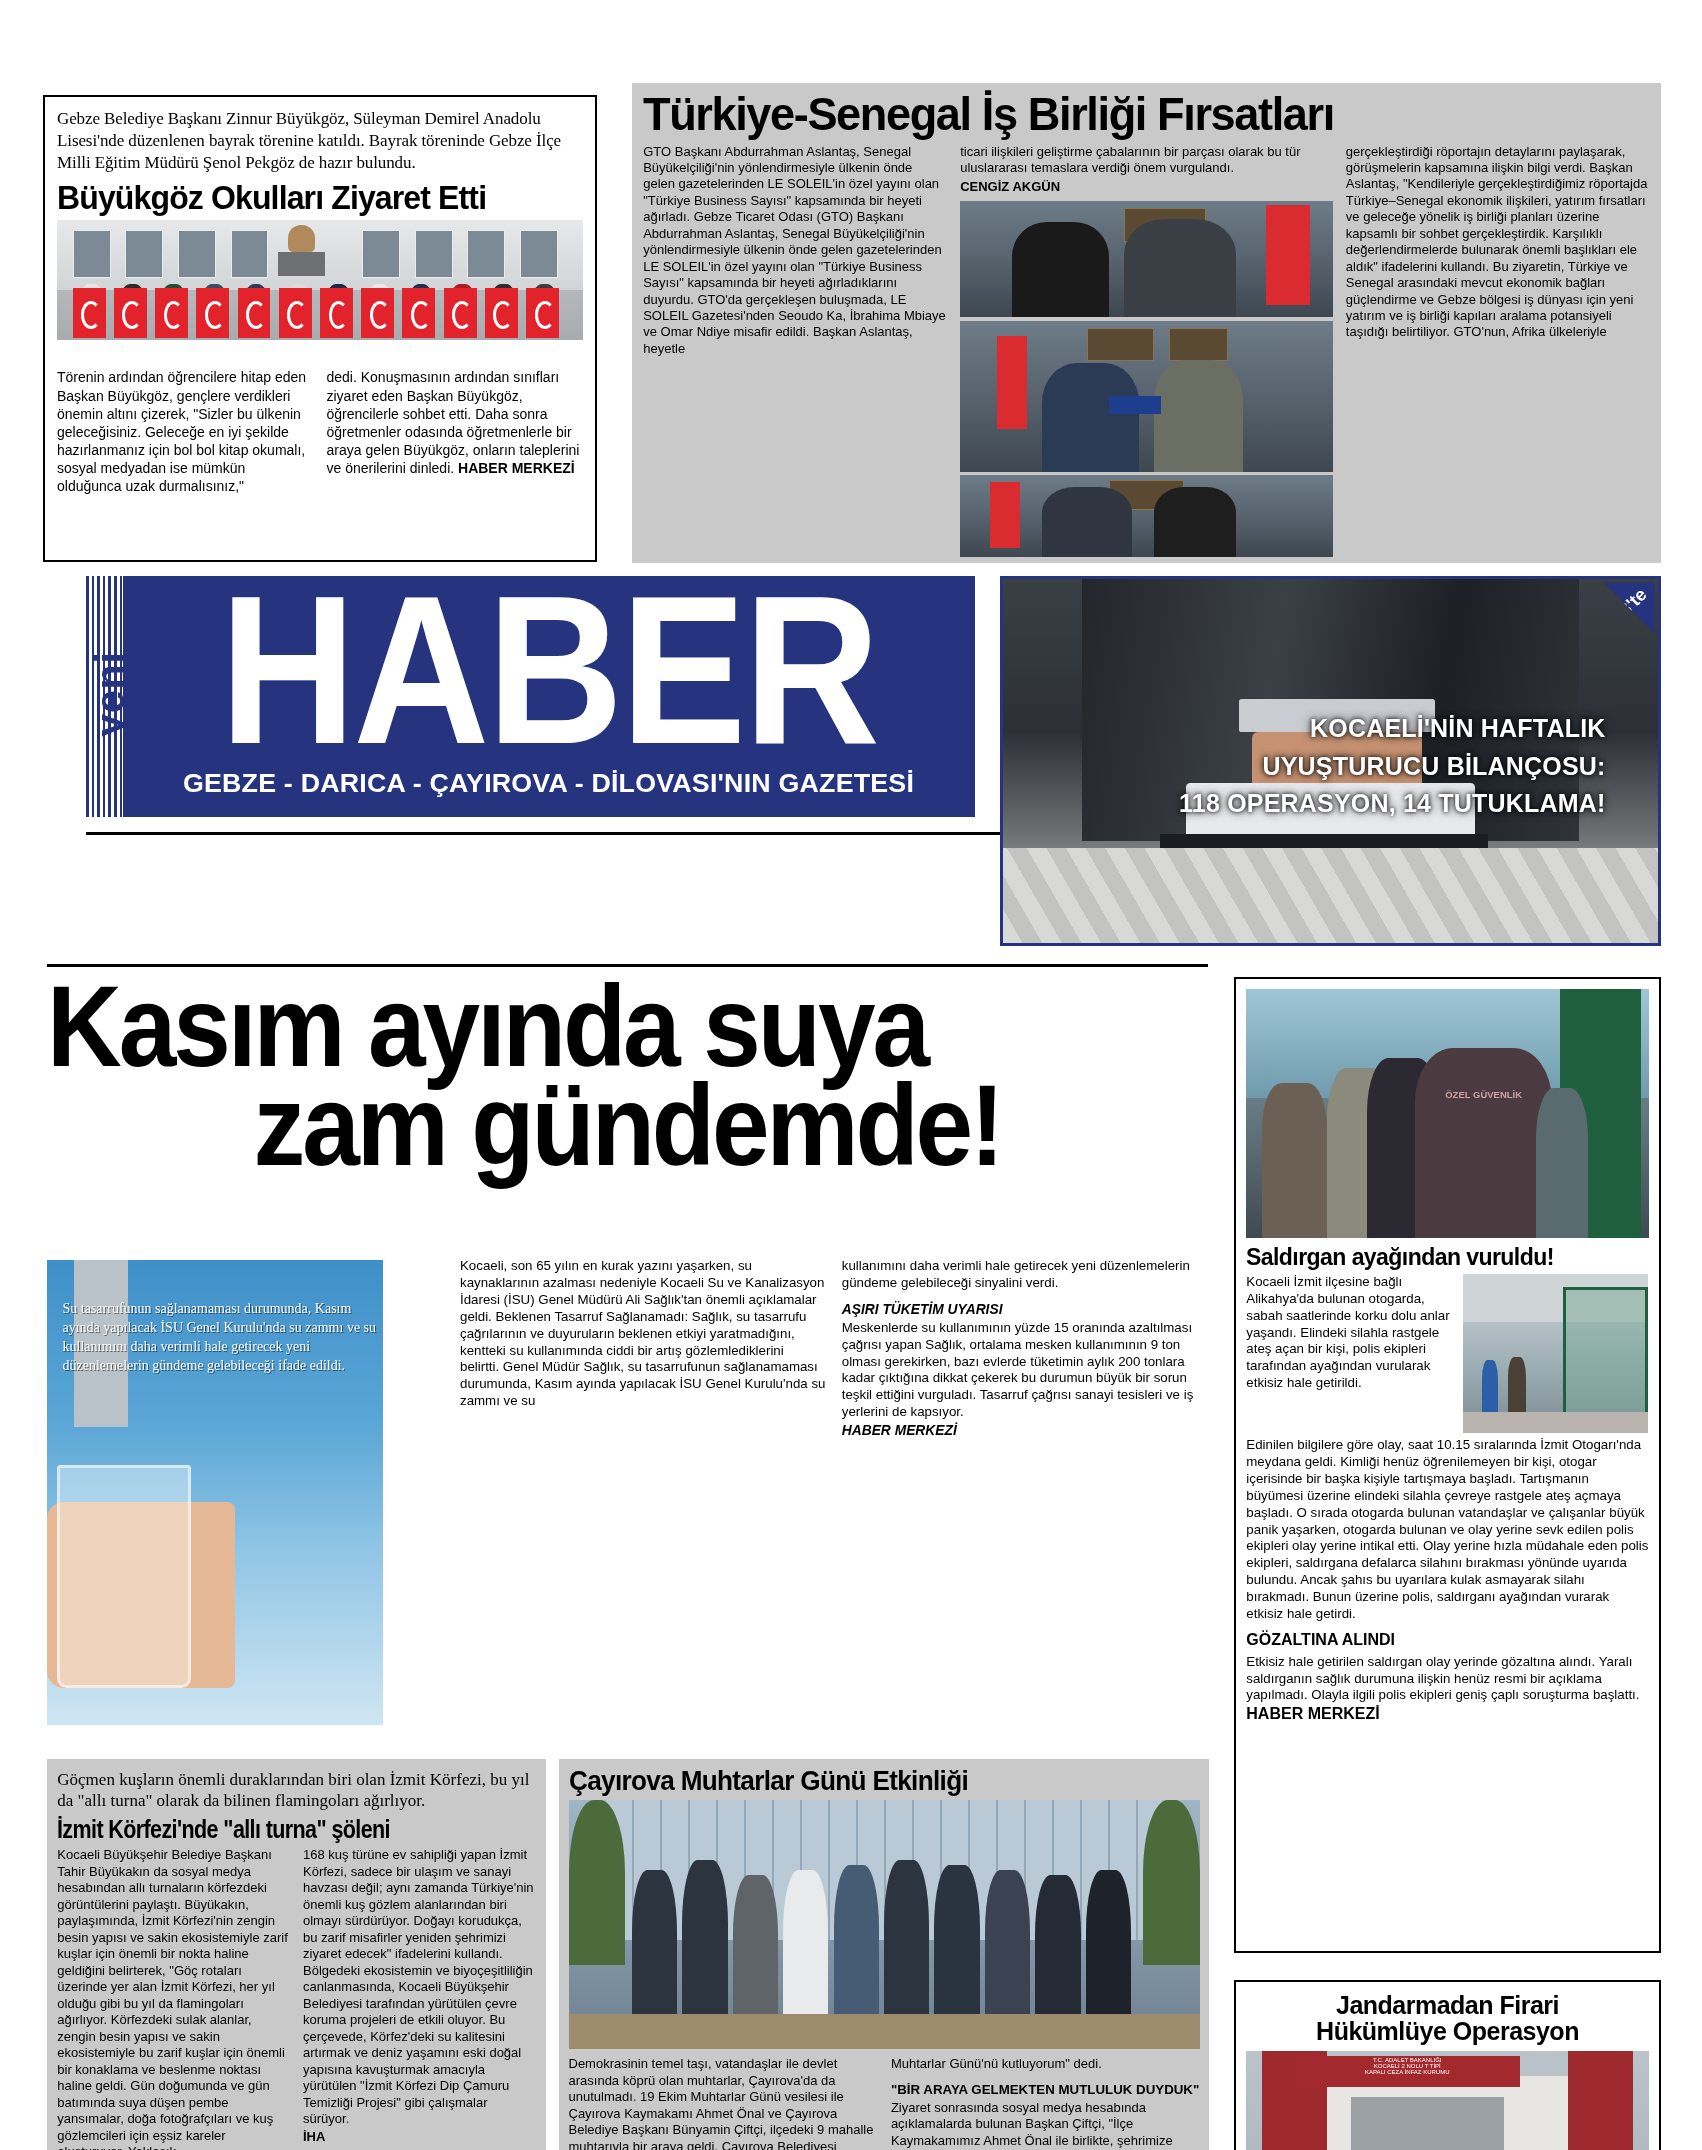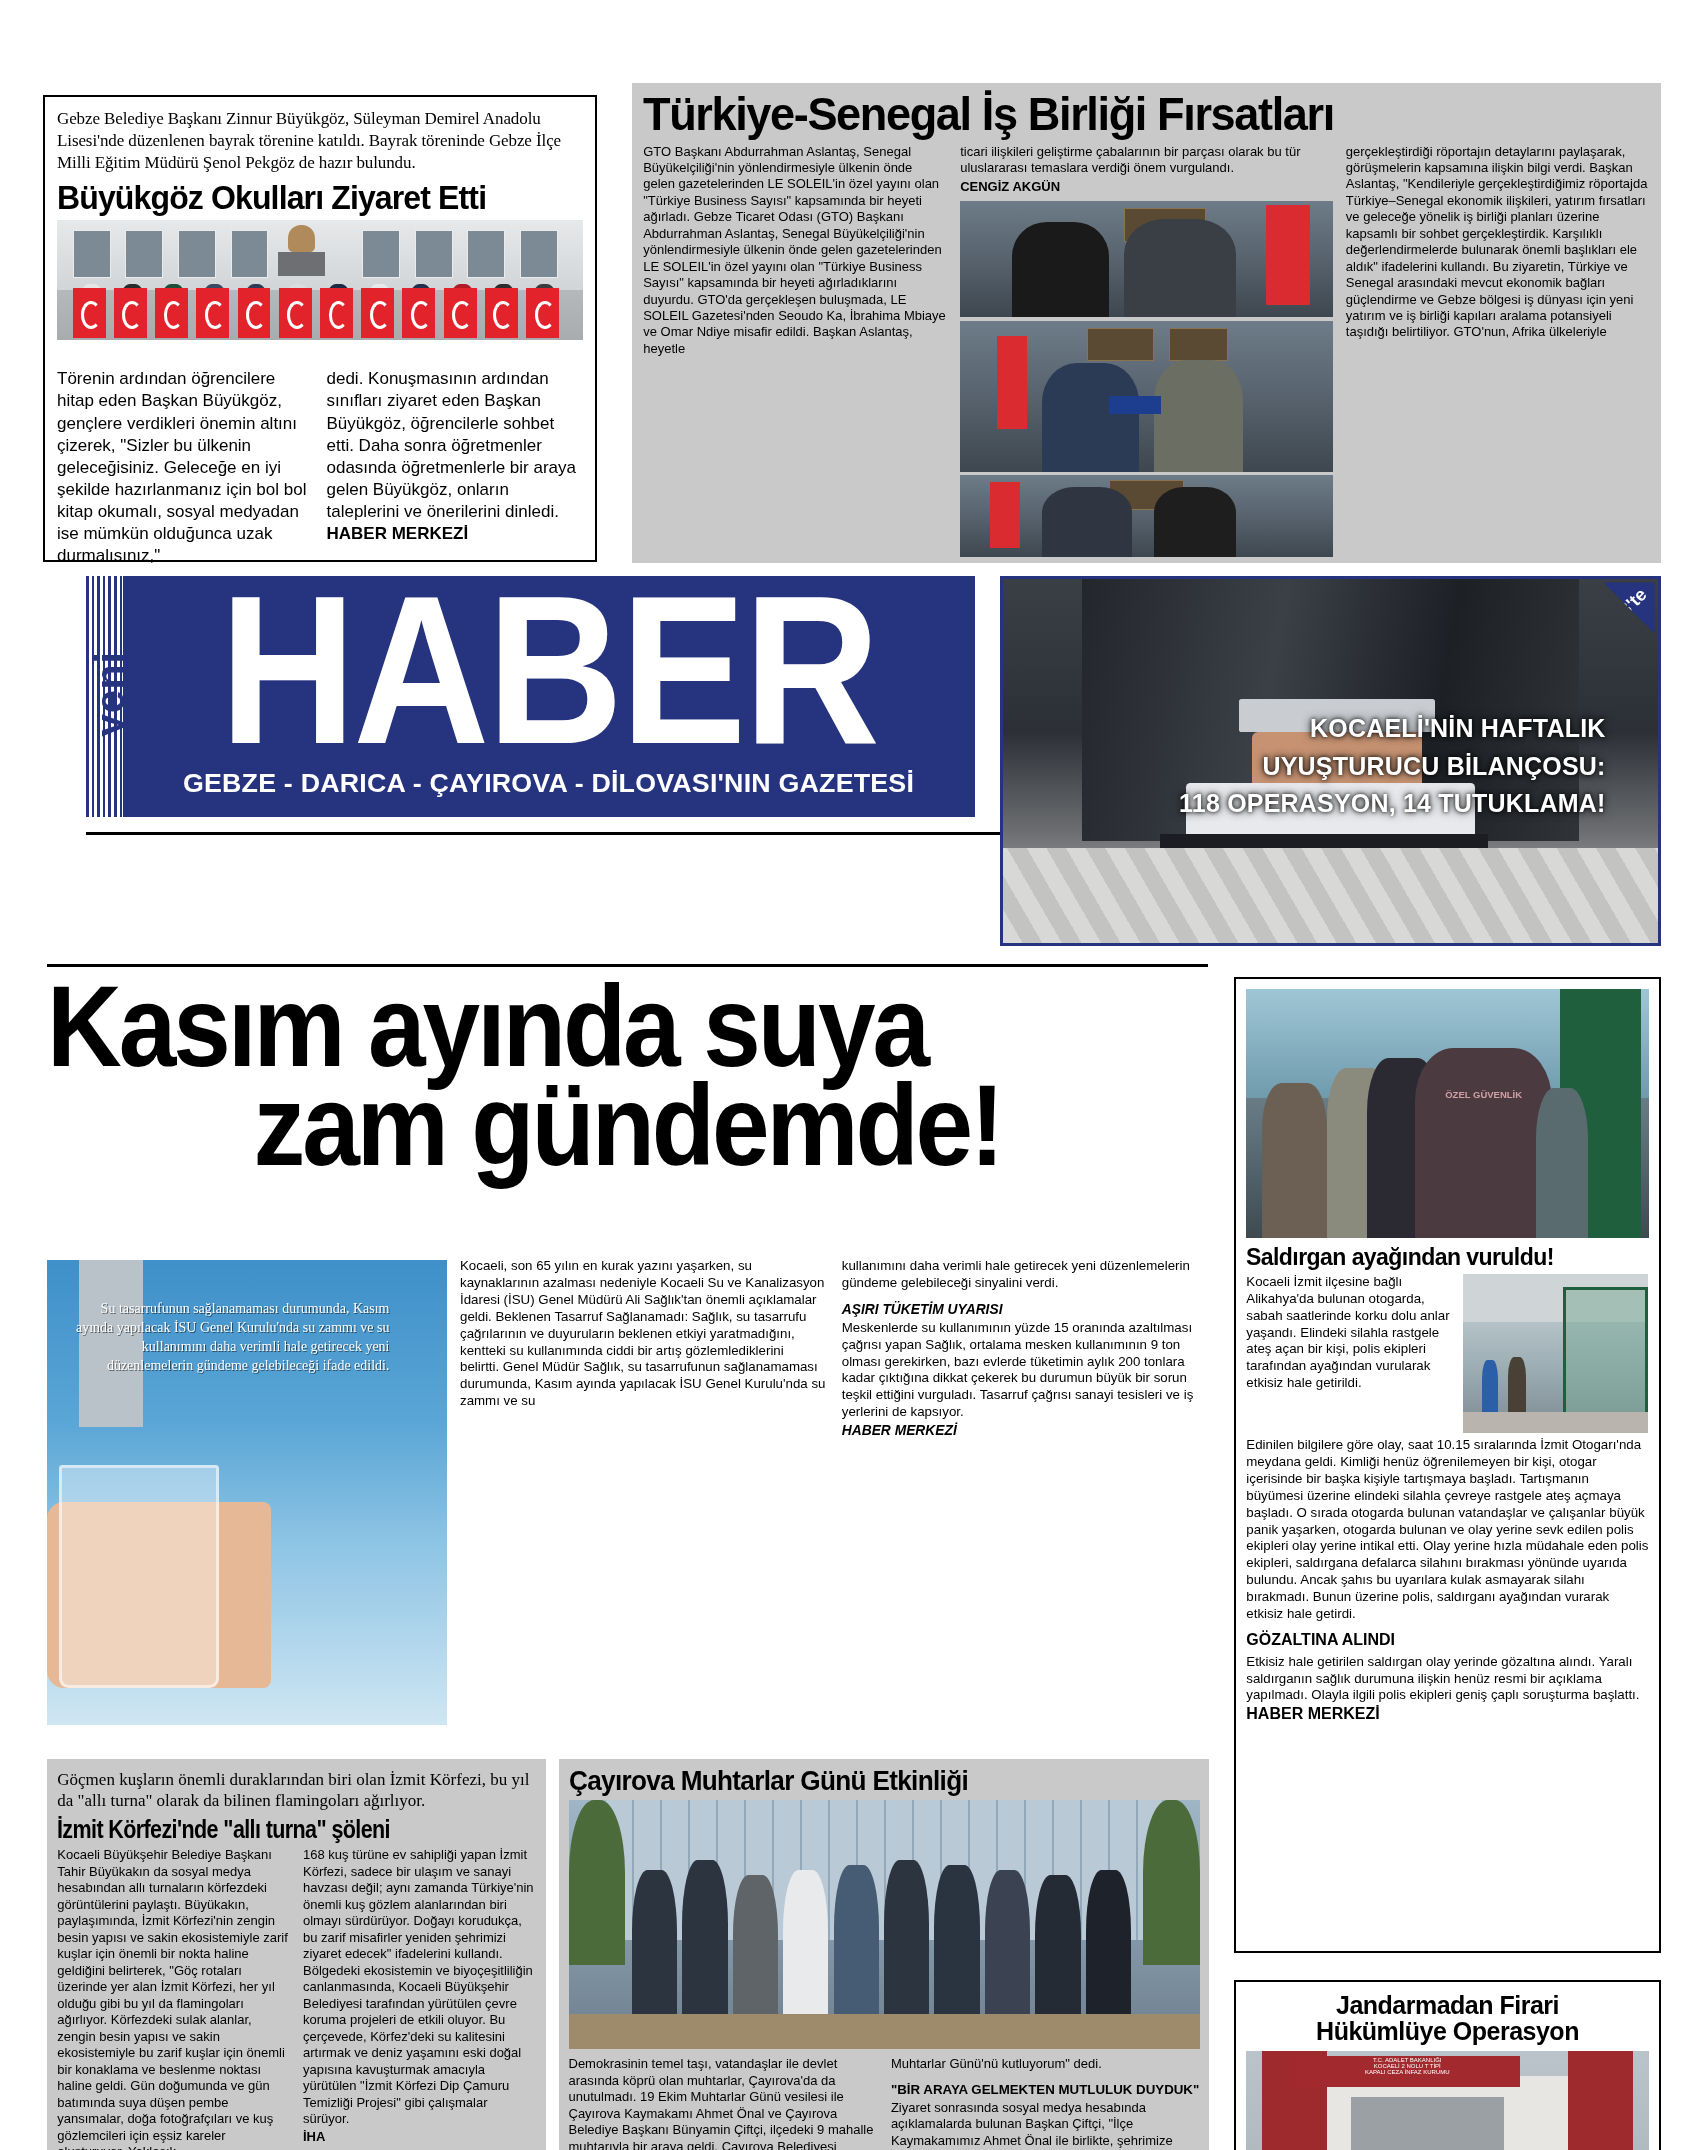--- a/index.html
+++ b/index.html
@@ -37,7 +37,7 @@
       linear-gradient(#cfd6dc 0 0) ;
     position:relative; overflow:hidden;
   }
-  #top-left .body { font-size:17px; line-height:1.30;margin-top:28px; }
+  #top-left .body { font-size:14px; line-height:1.30;margin-top:28px; }
   .b { font-weight:bold; }
 
   

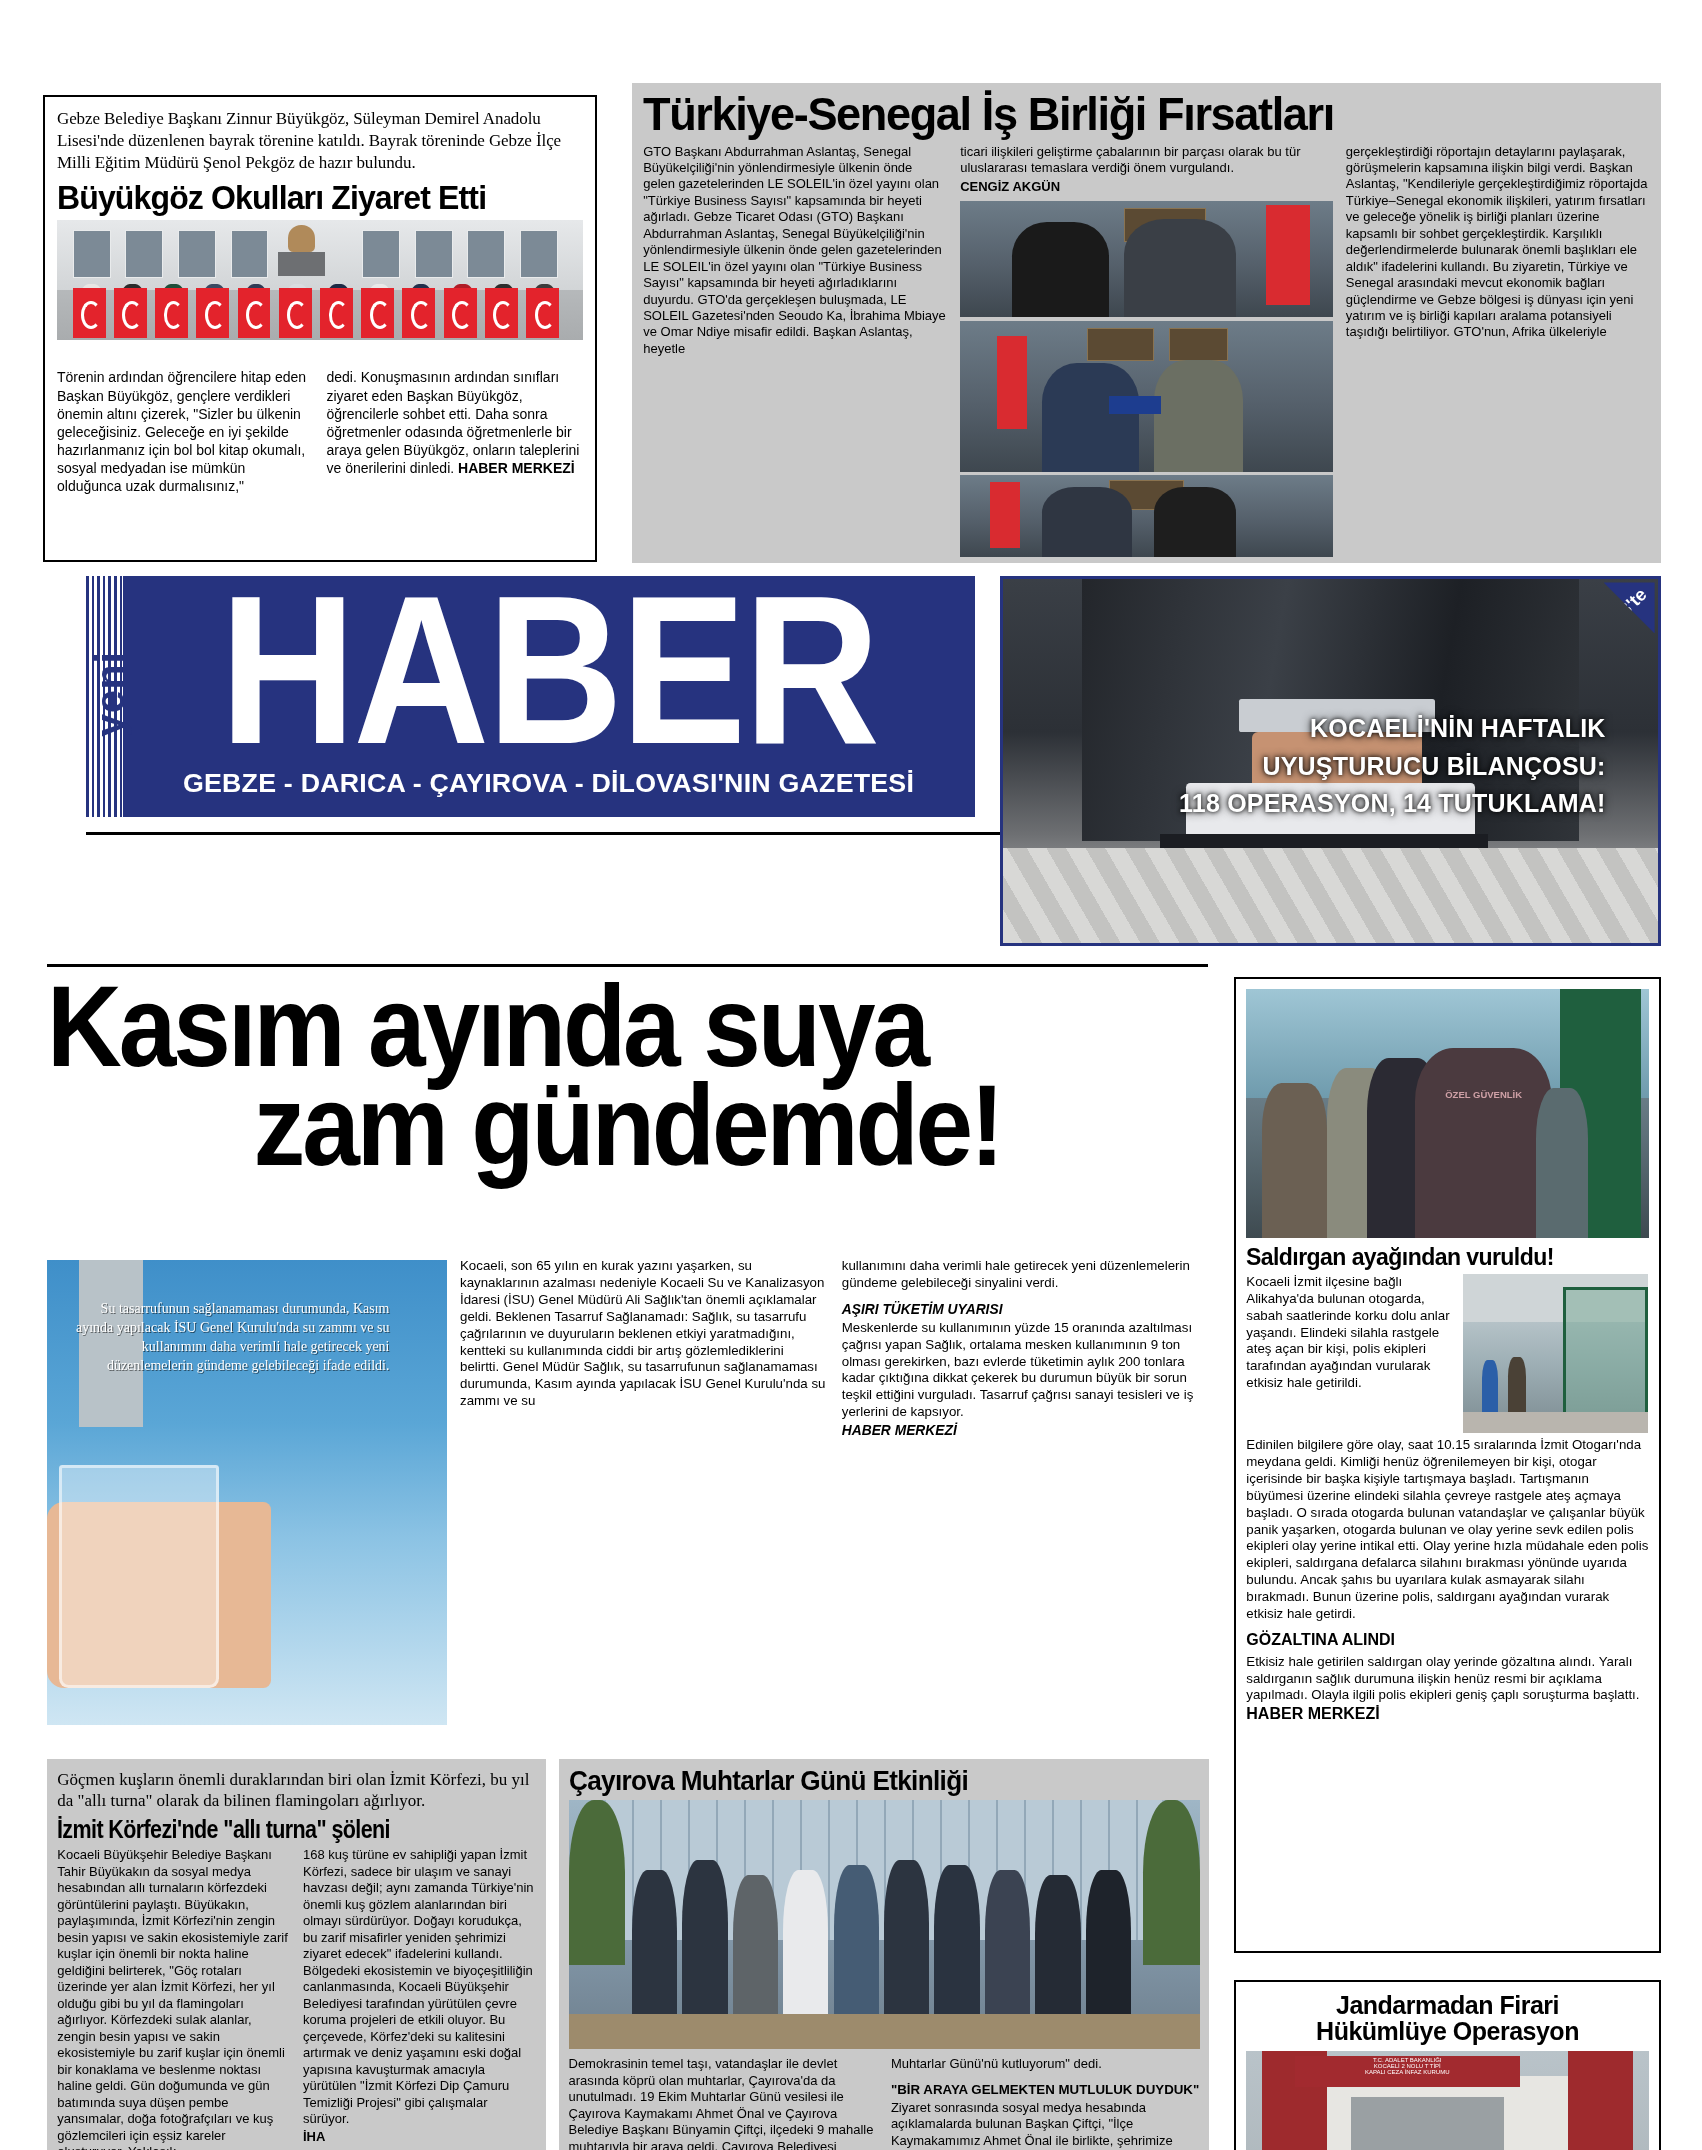--- a/index.html
+++ b/index.html
@@ -133,8 +133,8 @@
 
   
   #water{position:absolute;left:47px;top:1247px;width:1161px;height:495px;}
-  #water-photo{position:absolute;left:0;top:13px;width:400px;height:465px;overflow:hidden;
-     background:linear-gradient(180deg,#3f8fc9 0%,#5aa6d6 35%,#8cc3e4 60%,#cfe6f3 100%);text-align:right;}
+  #water-photo{position:absolute;left:0;top:13px;width:336px;height:465px;overflow:hidden;
+     background:linear-gradient(180deg,#3f8fc9 0%,#5aa6d6 35%,#8cc3e4 60%,#cfe6f3 100%);}
   #water-photo .tap{position:absolute;left:8%;top:0;width:16%;height:36%;background:#b8c2c8;}
   #water-photo .glass{position:absolute;left:3%;top:44%;width:40%;height:48%;
      background:rgba(255,255,255,.38);border:3.4px solid rgba(255,255,255,.55);border-radius:3.4px 3.4px 9.5px 9.5px;}

